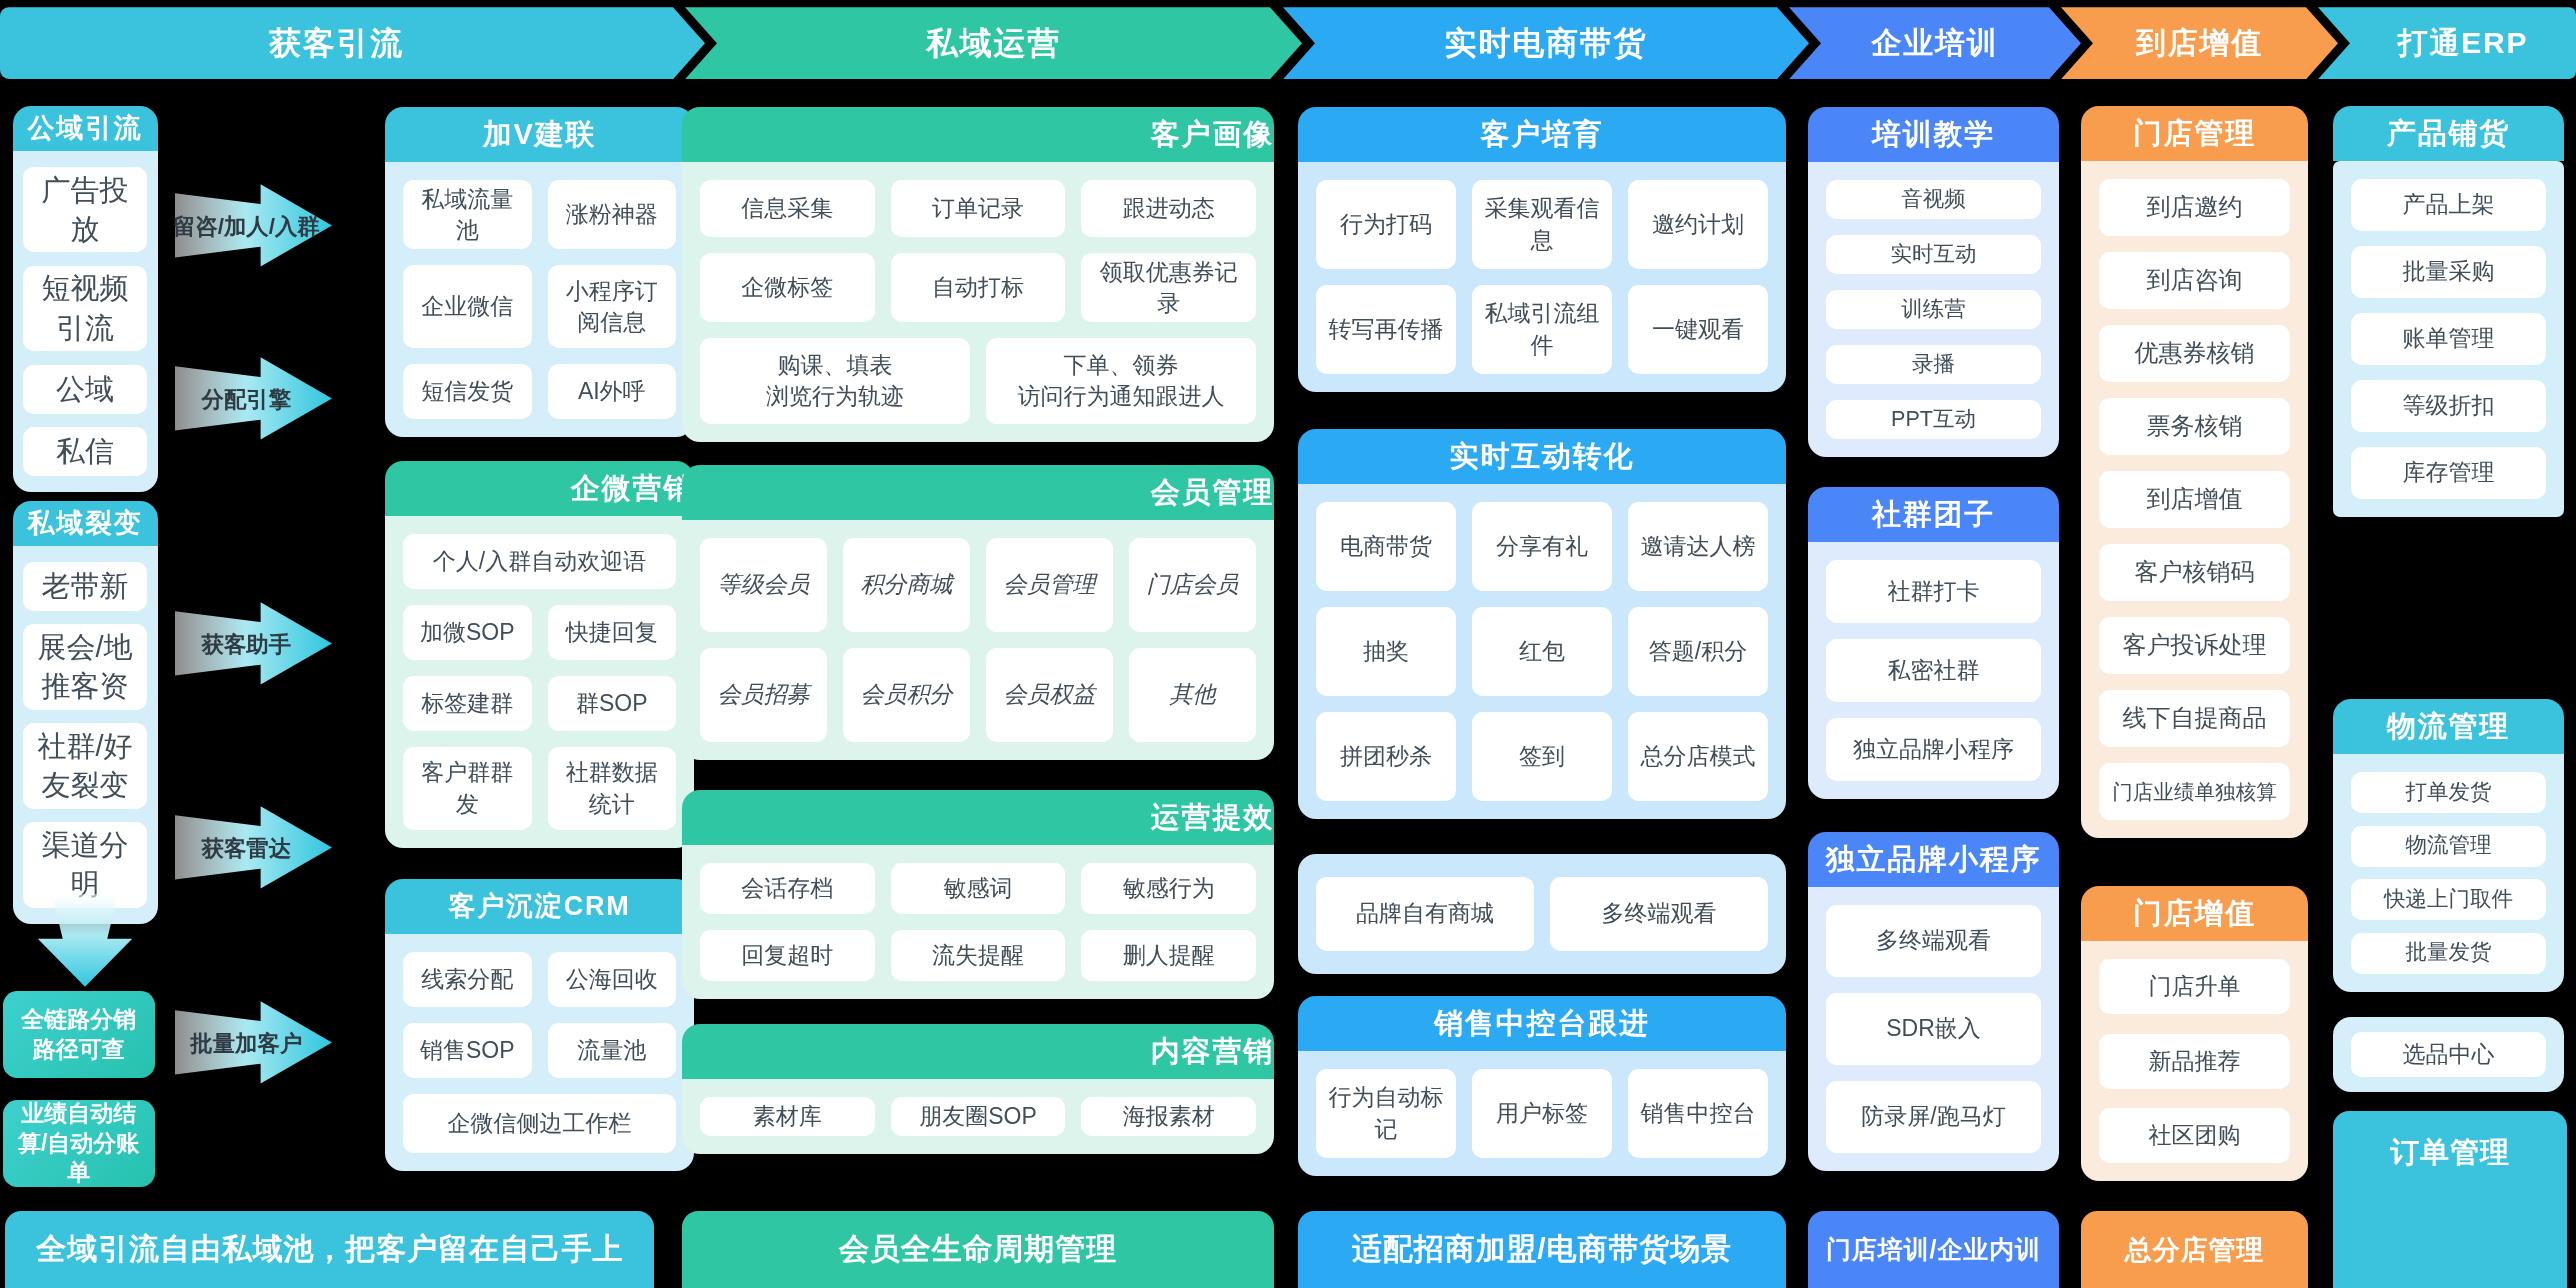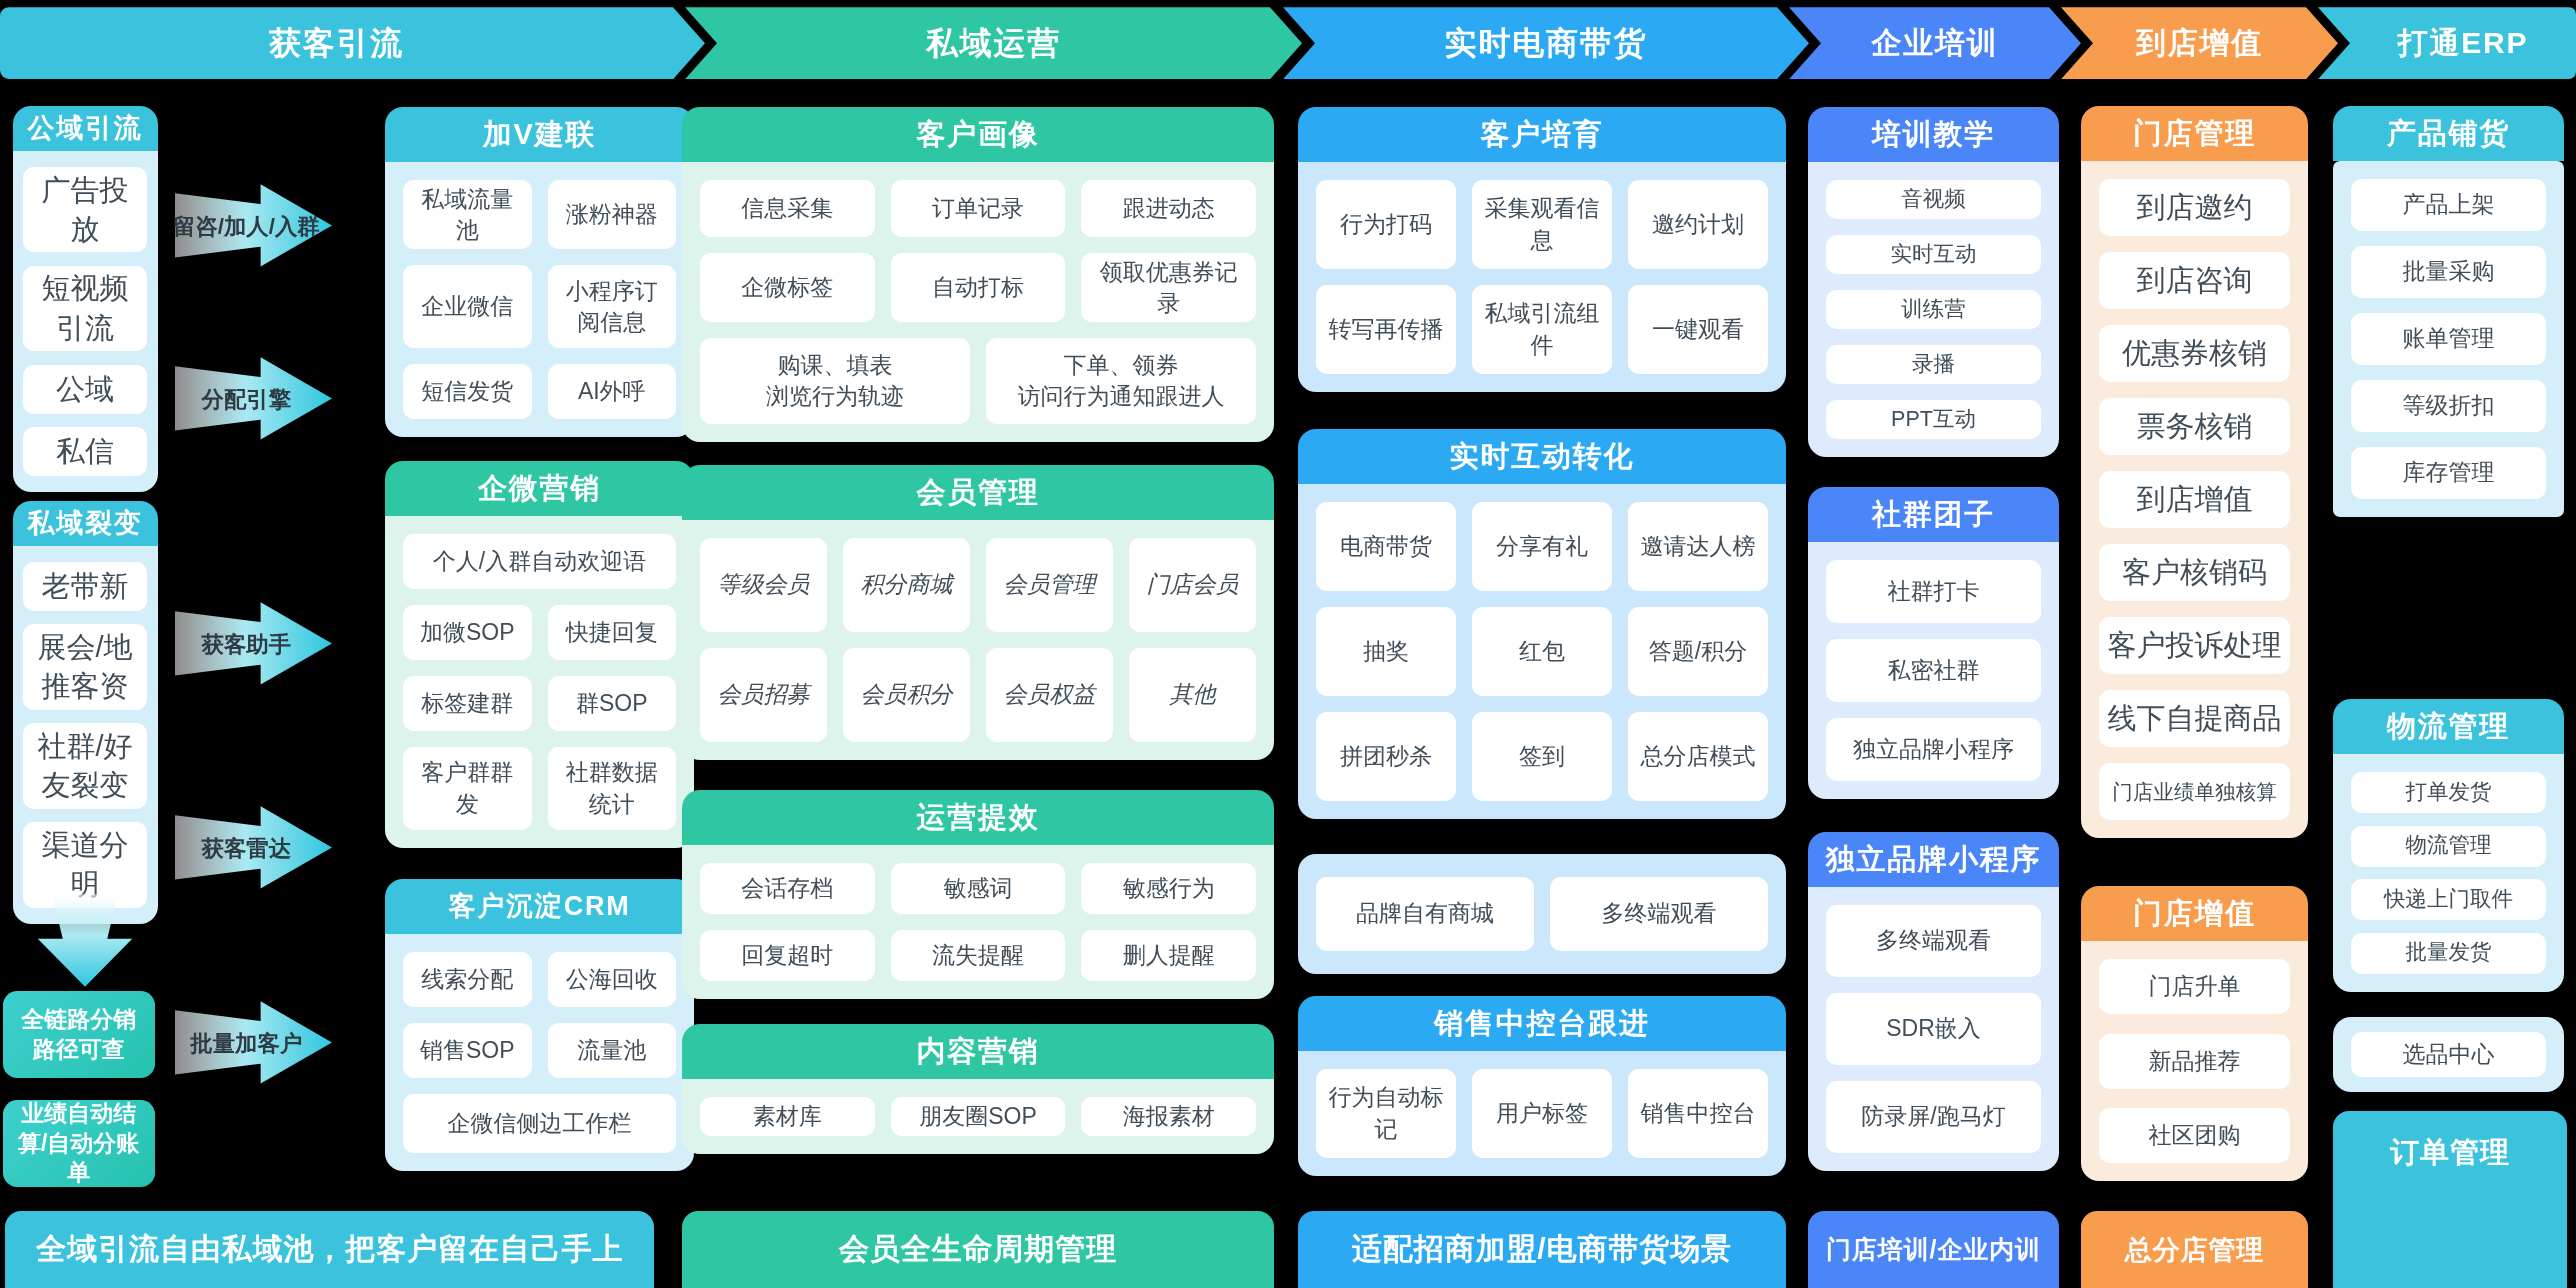--- a/index.html
+++ b/index.html
@@ -28,7 +28,7 @@
          font-size:29px;border-radius:18px 18px 0 0;letter-spacing:1.8px;}
   .sec-b{display:grid;gap:16px;padding:18px;border-radius:0 0 18px 18px;}
   .t-cyan .sec-h{background:var(--cyan);}   .t-cyan .sec-b{background:var(--cyan-l);}
-  .t-teal .sec-h{background:var(--teal);}   .t-teal .sec-b{background:var(--teal-l);}
+  .t-teal .sec-h{background:var(--teal);text-align:right;}   .t-teal .sec-b{background:var(--teal-l);}
   .t-sky  .sec-h{background:var(--sky);}    .t-sky  .sec-b{background:var(--sky-l);}
   .t-blue .sec-h{background:var(--blue);}   .t-blue .sec-b{background:var(--blue-l);}
   .t-orange .sec-h{background:var(--orange);} .t-orange .sec-b{background:var(--orange-l);}

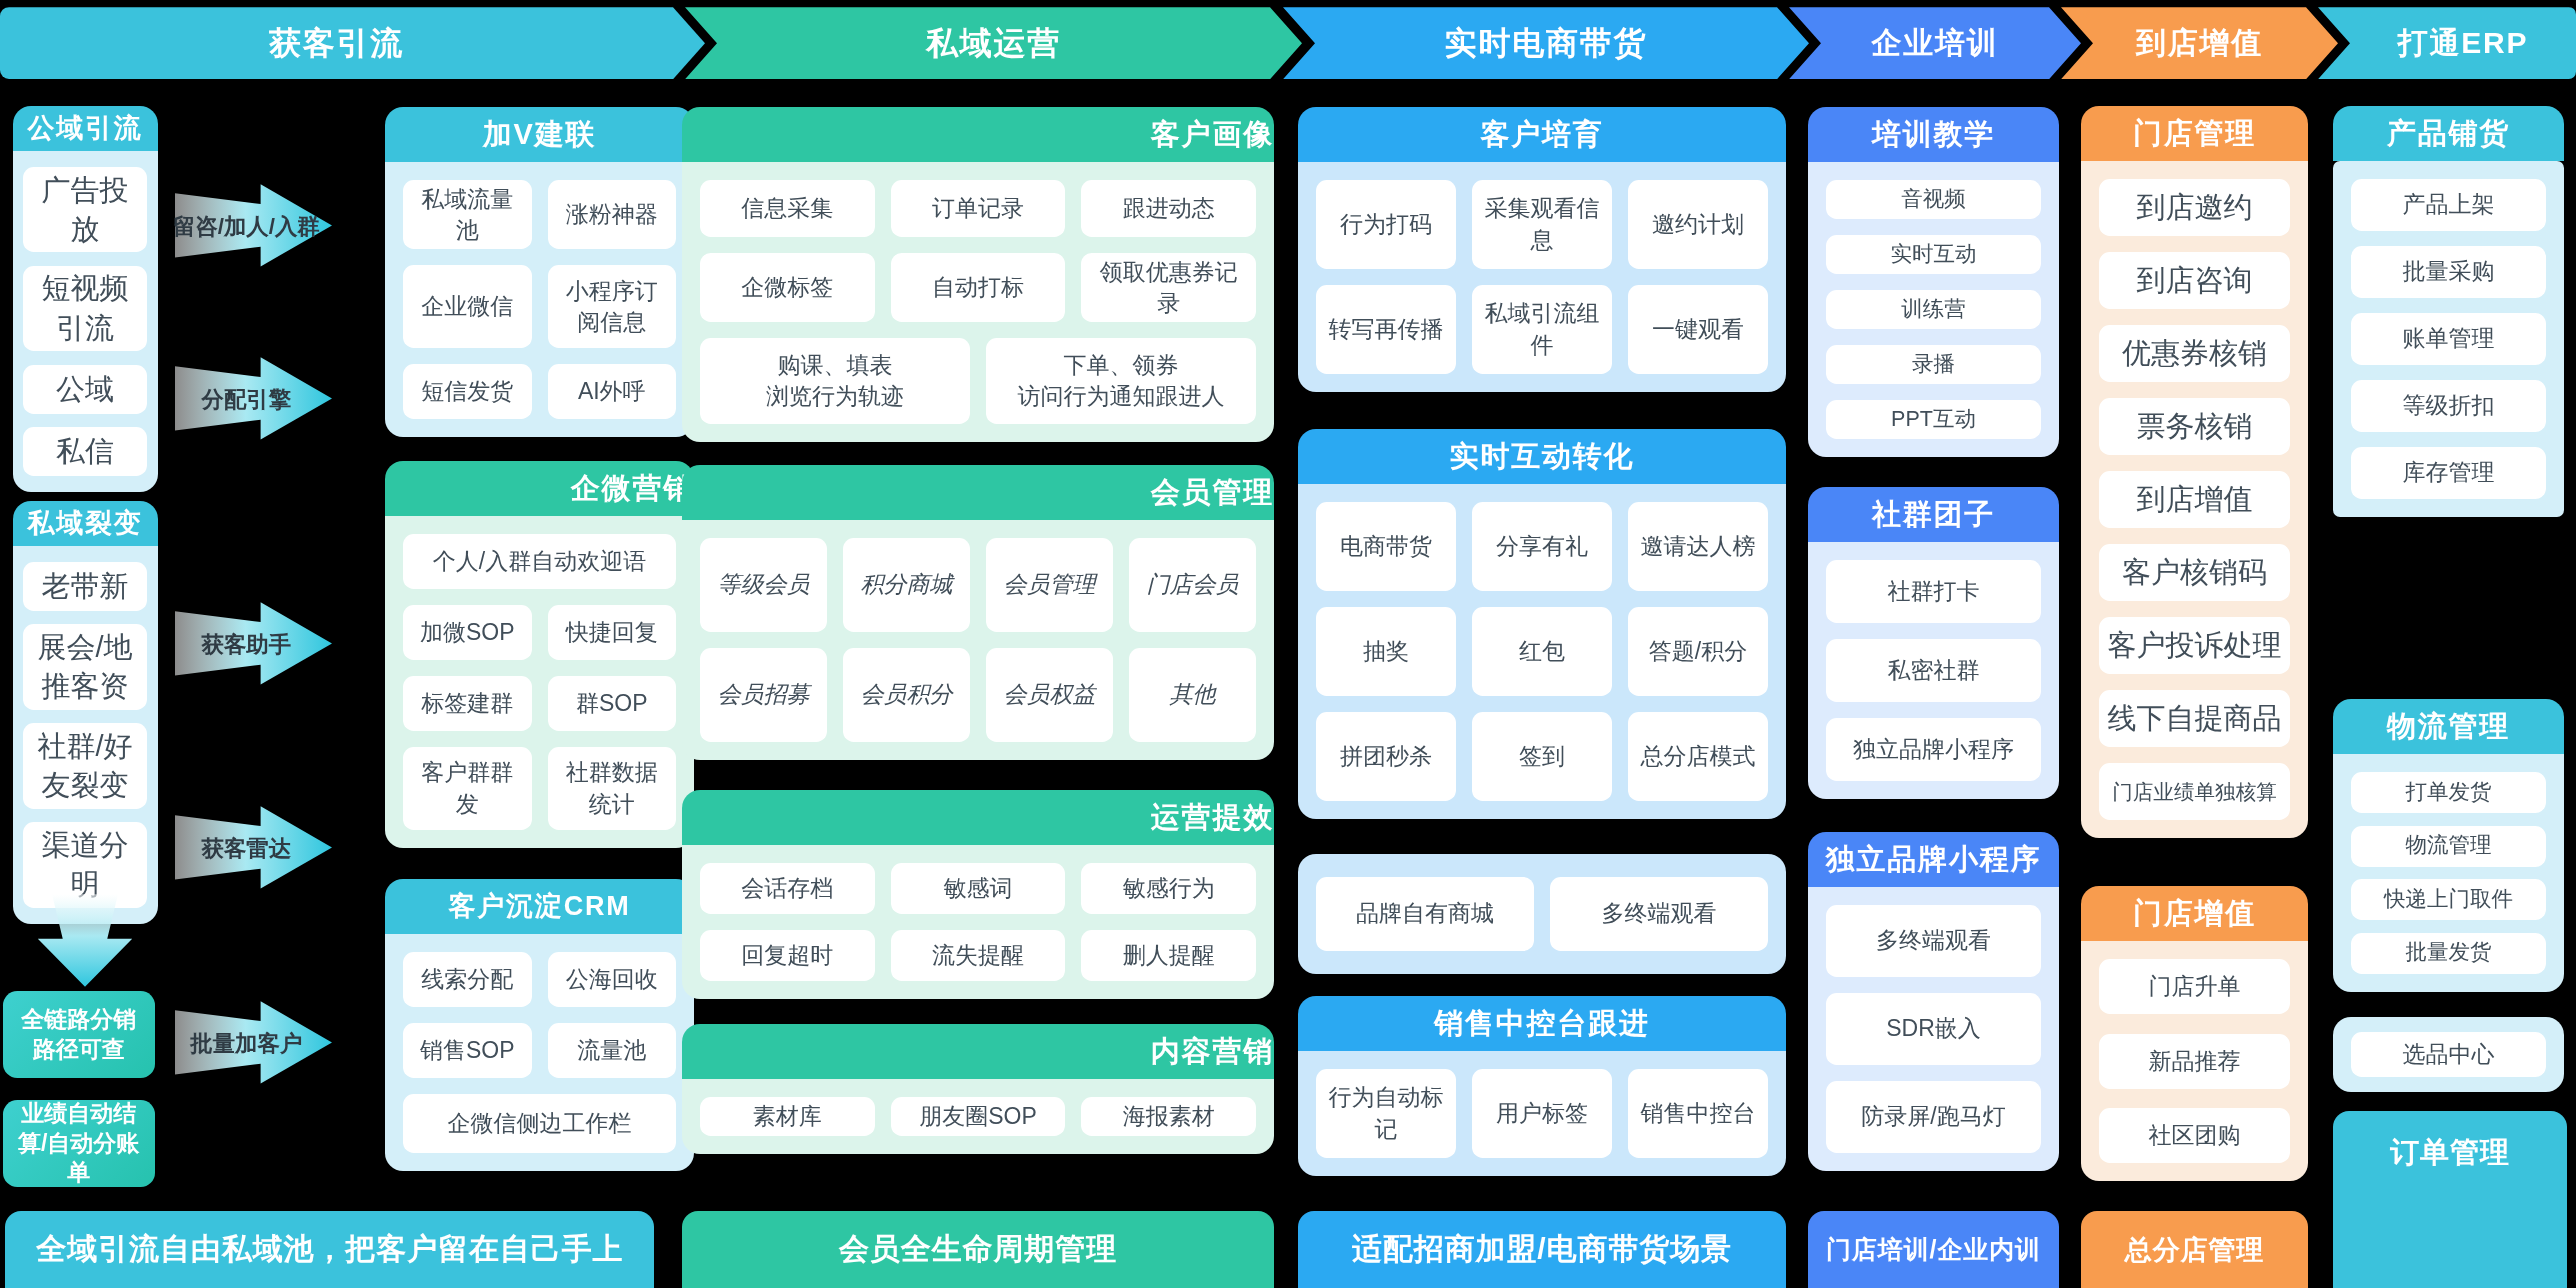--- a/index.html
+++ b/index.html
@@ -73,7 +73,7 @@
   
   #colF-s1,#colF-s2{left:2081px;width:227px;}
   #colF-s1{top:106px;} #colF-s2{top:886px;}
-  #colF-s1 .sec-b{gap:16px;} #colF-s1 .item{min-height:57px;font-size:29px;}
+  #colF-s1 .sec-b{gap:16px;} #colF-s1 .item{min-height:57px;font-size:24px;}
   #colF-s2 .sec-b{gap:19.7px;} #colF-s2 .item{min-height:55px;}
   
   #colG-s1,#colG-s2,#colG-s3{left:2333px;width:231px;}

